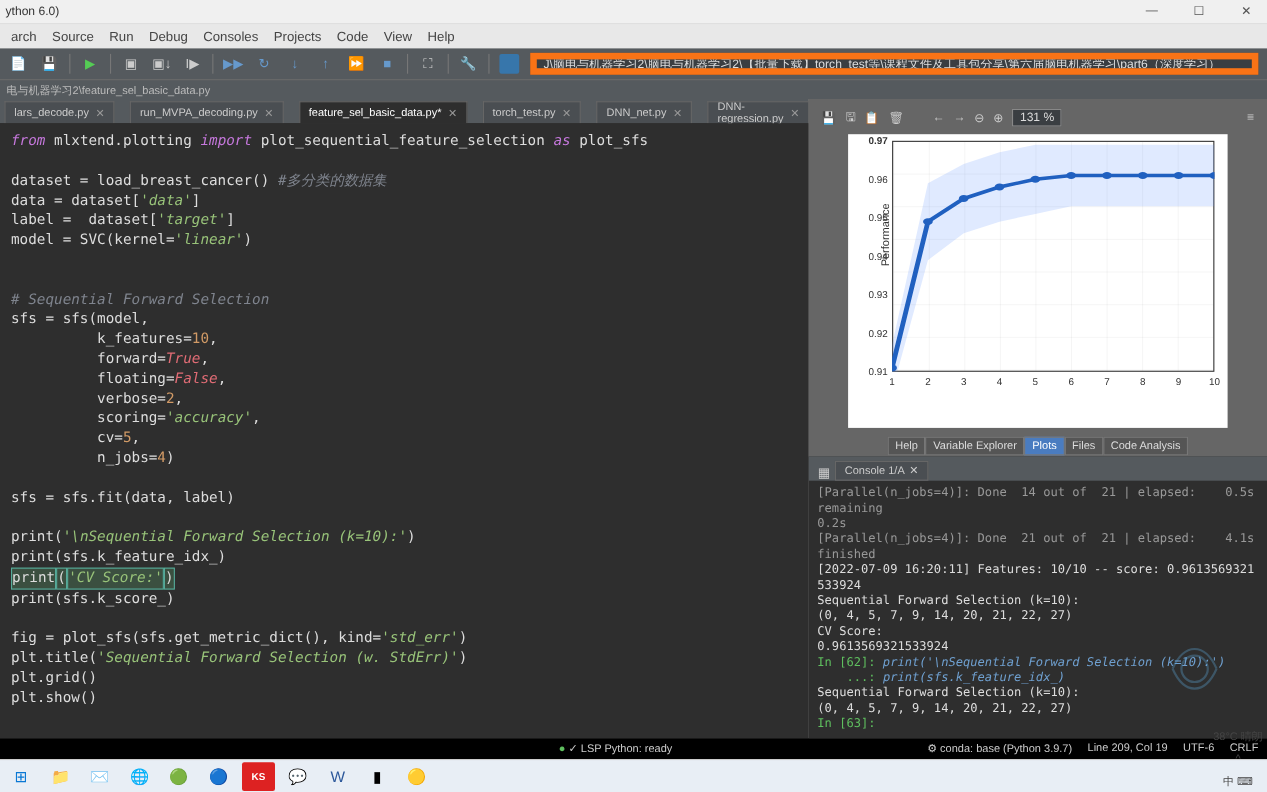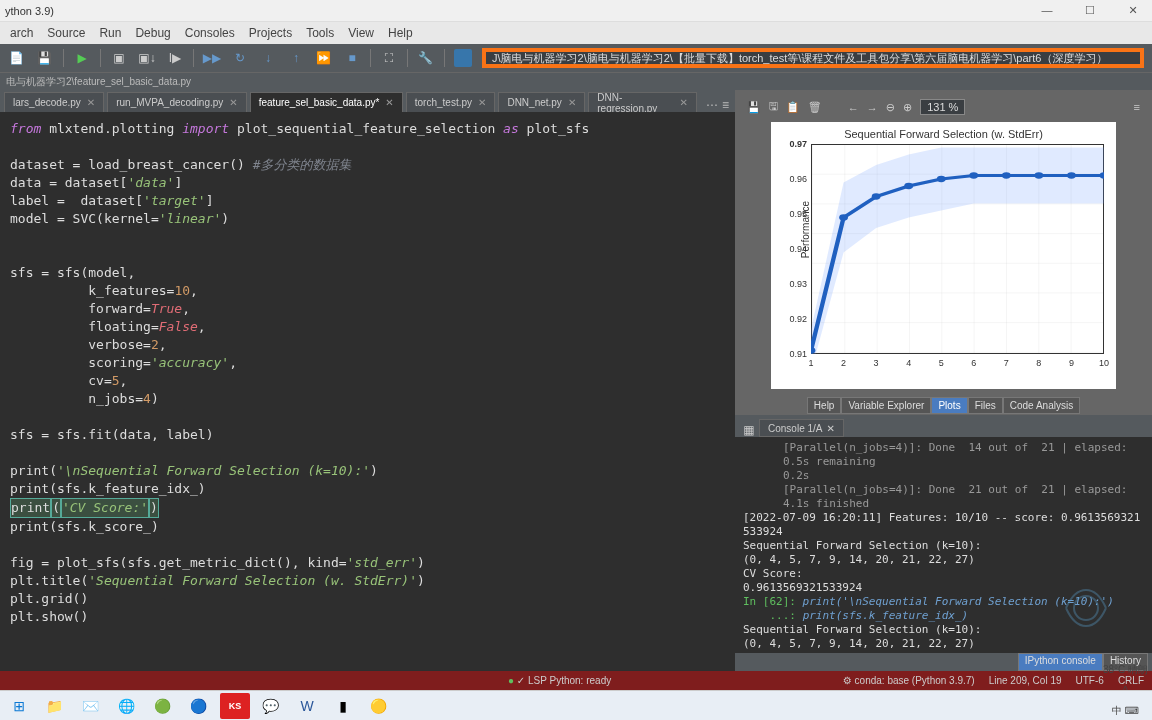--- a/index.html
+++ b/index.html
@@ -94,7 +94,7 @@
 <body>
 
 <div class="titlebar">
-  <span>ython 3.9)</span>
+  <span>ython 6.0)</span>
   <div class="wincontrols">
     <span>—</span>
     <span>☐</span>

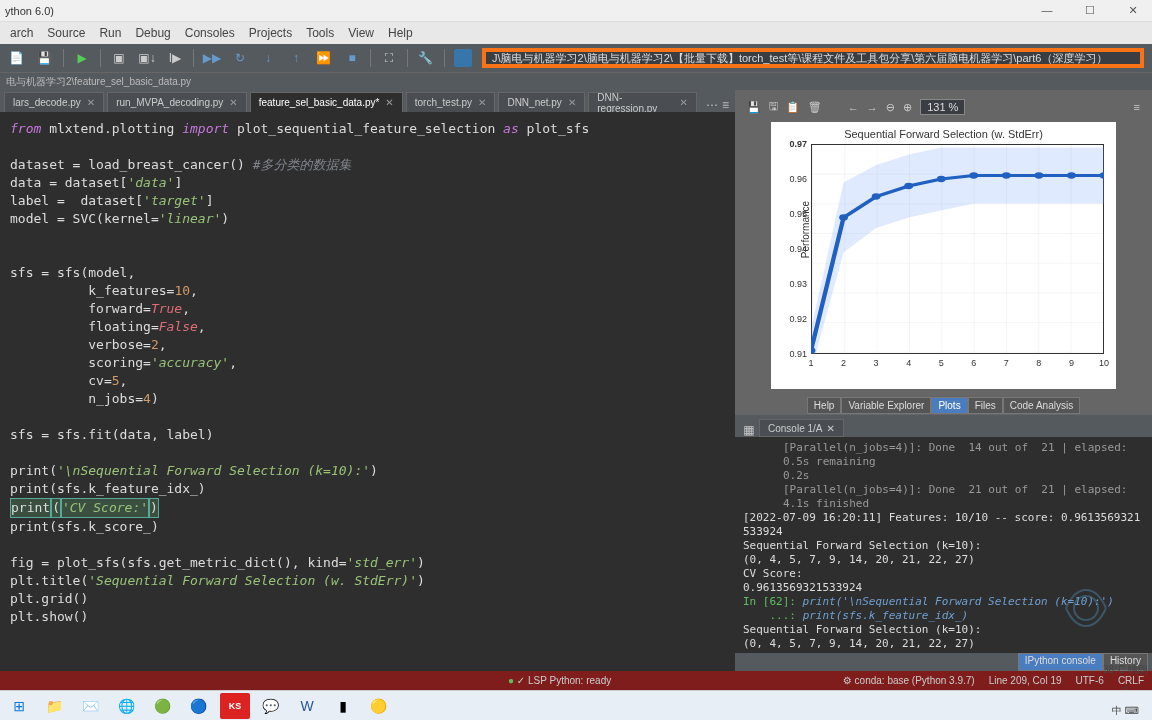--- a/index.html
+++ b/index.html
@@ -109,7 +109,7 @@
     <span>Debug</span>
     <span>Consoles</span>
     <span>Projects</span>
-    <span>Tools</span>
+    <span>Code</span>
     <span>View</span>
     <span>Help</span>
   </div>

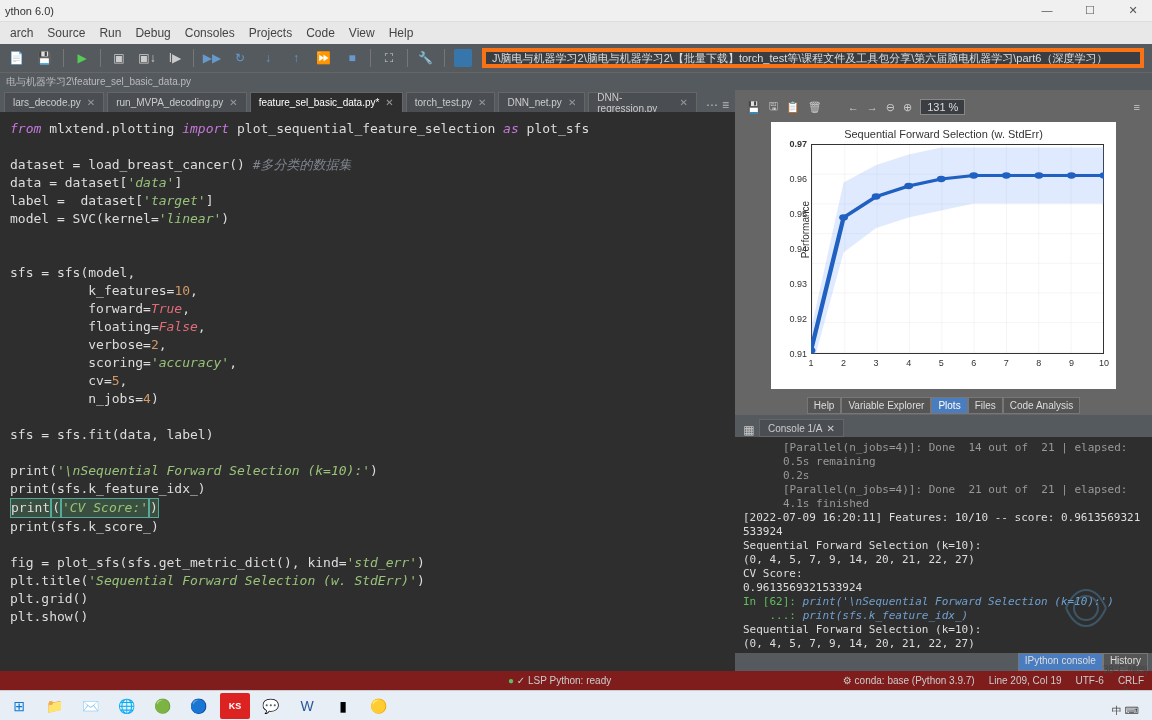--- a/index.html
+++ b/index.html
@@ -18,7 +18,7 @@
 .toolbar { height: 28px; background: #555a5e; display: flex; align-items: center; padding: 0 4px; gap: 2px; }
 .toolbar .tbtn { width: 26px; height: 22px; display: flex; align-items: center; justify-content: center; color: #ccc; font-size: 12px; }
 .toolbar .sep { width:1px; height:18px; background:#777; margin: 0 3px; }
-.toolbar .pathbox { flex: 1; margin: 0 4px; height: 20px; background: #3a3e42; border:4px solid #f97316; color: #ddd; font-size: 11px; display:flex; align-items:center; padding: 0 6px; overflow:hidden; white-space:nowrap; }
+.toolbar .pathbox { flex: 1; margin: 0 4px; height: 20px; background: #3a3e42; border:6px solid #f97316; color: #ddd; font-size: 11px; display:flex; align-items:center; padding: 0 6px; overflow:hidden; white-space:nowrap; }
 .pybadge { width:18px; height:18px; background:#3776ab; border-radius:2px; display:inline-block; }
 
 

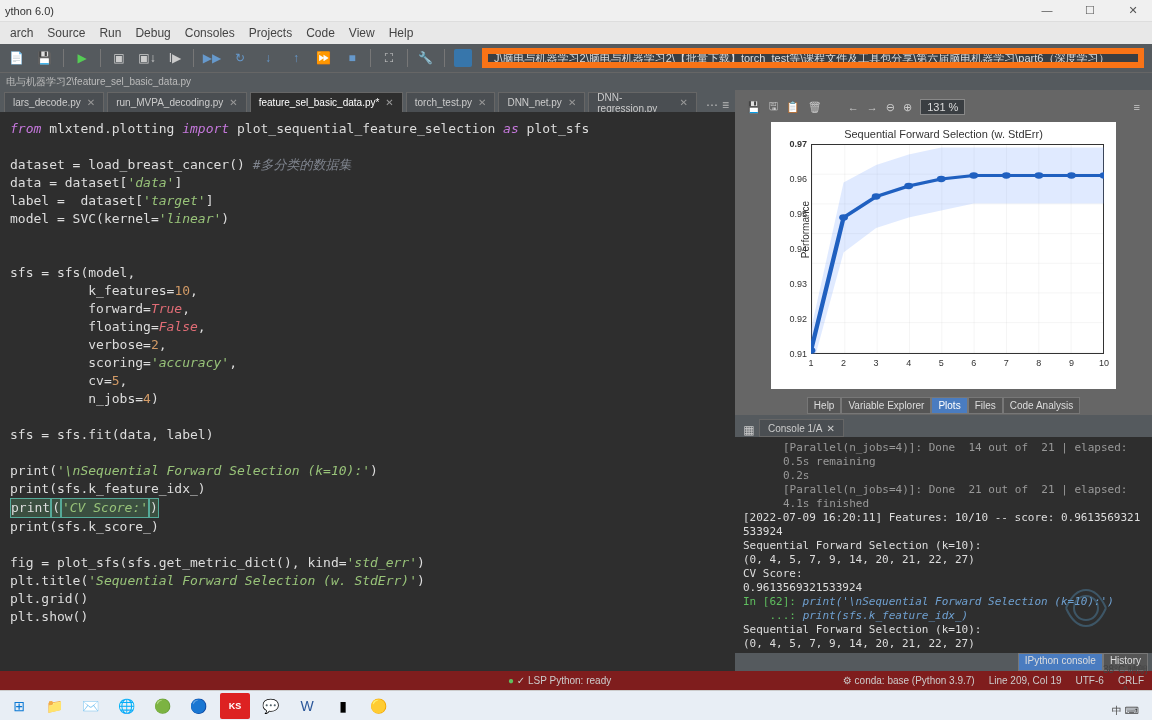--- a/index.html
+++ b/index.html
@@ -30,7 +30,7 @@
 .right { flex: 1; display: flex; flex-direction: column; background: #666; }
 
 
-.tabs { height: 22px; background: #555a5e; display: flex; align-items: flex-end; padding-left: 4px; gap: 4px; }
+.tabs { height: 22px; background: #555a5e; display: flex; align-items: flex-end; padding-left: 4px; gap: 15px; }
 .tab { height: 20px; padding: 0 8px; display: flex; align-items: center; gap: 4px; font-size: 10px; color: #ccc; background: #4a4e52; border: 1px solid #666; border-bottom: none; margin-right: -1px; }
 .tab.active { background: #2e2e2e; color: #fff; }
 .tab .close { color: #999; font-size: 10px; margin-left:2px; }

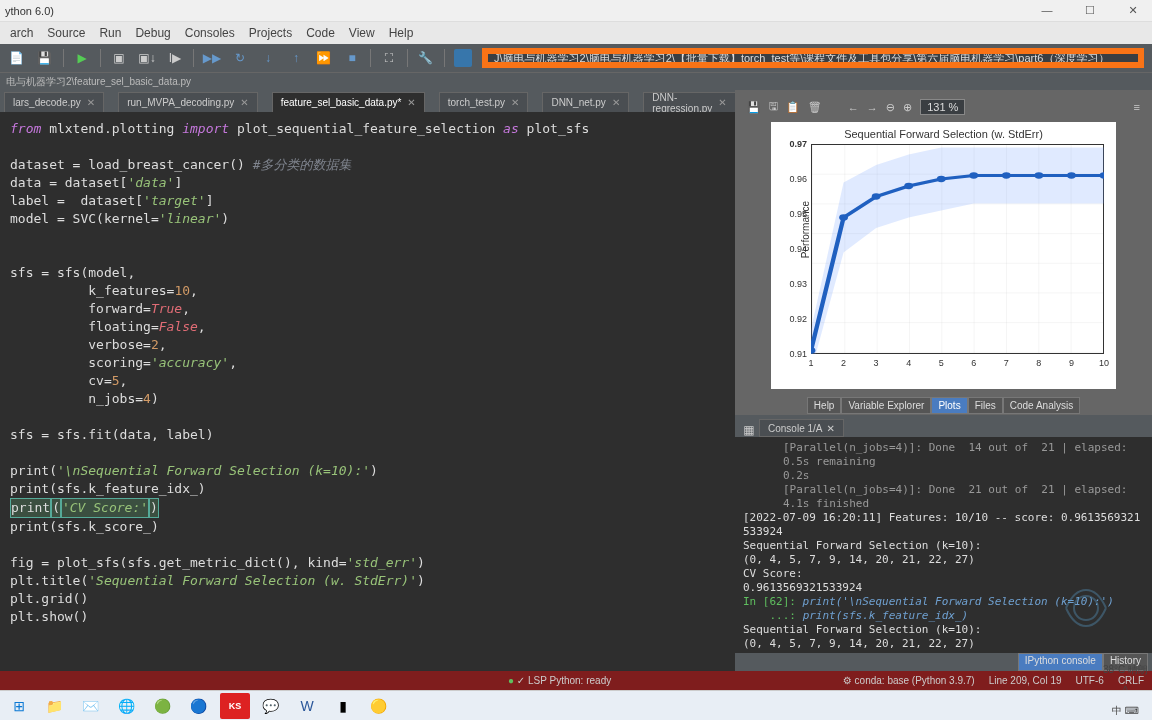--- a/index.html
+++ b/index.html
@@ -223,7 +223,6 @@
         <span style="margin-left:auto">≡</span>
       </div>
       <div class="plotarea">
-        <div class="plottitle">Sequential Forward Selection (w. StdErr)</div>
         <div class="chartbody" id="chartbody">
           <div class="chartgrid"></div>
           <span class="ylabel">Performance</span>

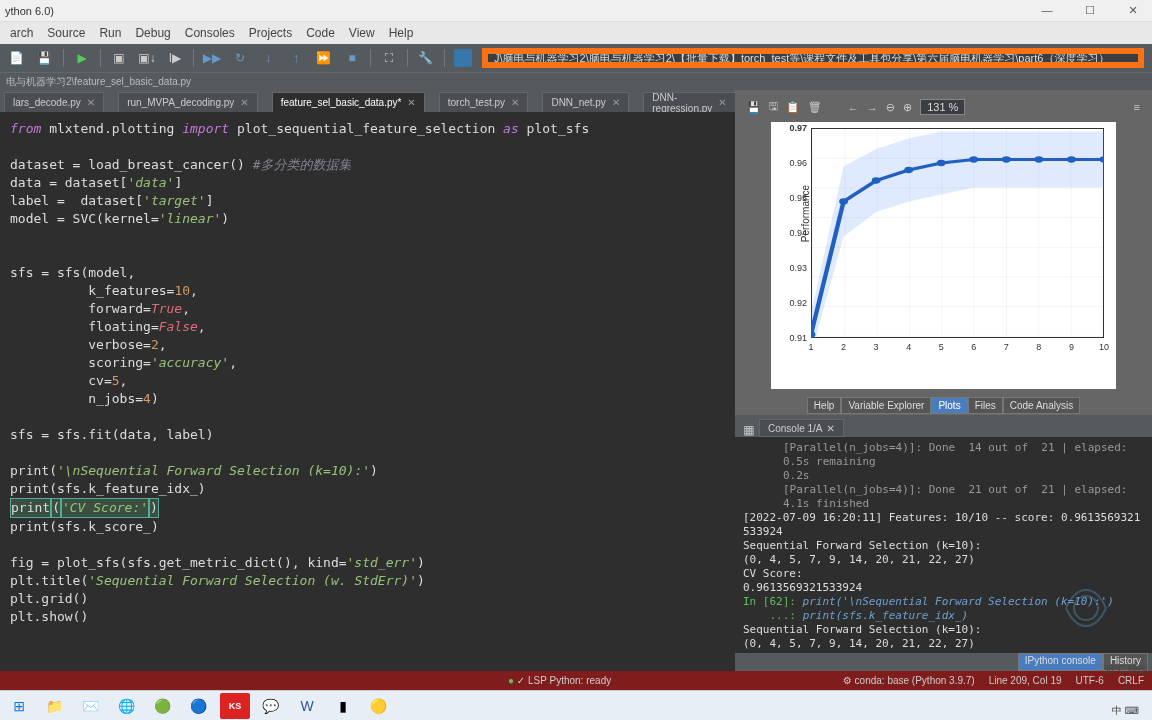--- a/index.html
+++ b/index.html
@@ -185,6 +185,7 @@
 model = SVC(kernel=<span class="str">'linear'</span>)
 
 
+<span class="cmt"># Sequential Forward Selection</span>
 sfs = sfs(model,
           k_features=<span class="num">10</span>,
           forward=<span class="bool">True</span>,

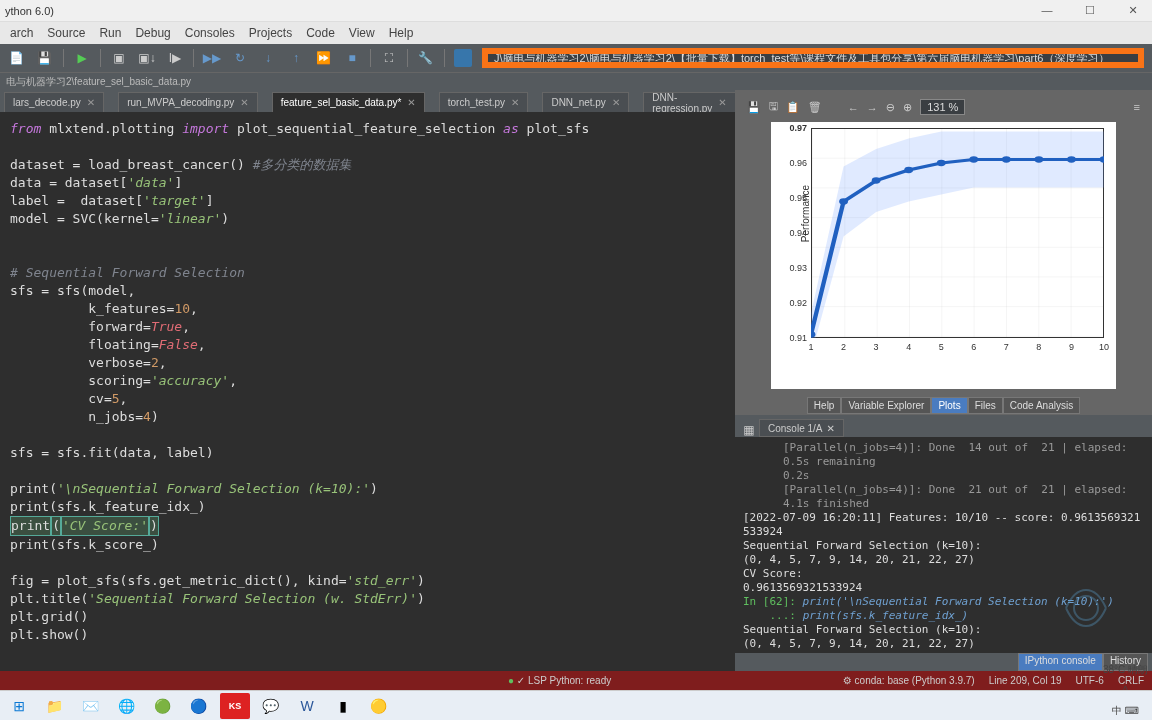--- a/index.html
+++ b/index.html
@@ -71,7 +71,7 @@
 .consoletabs .icon { width:20px; color:#ccc; text-align:center; }
 .consoletabs .ctab { height:18px; padding:0 8px; font-size:10px; color:#ccc; background:#4a4e52; border:1px solid #666; display:flex; align-items:center; gap:4px;text-align:center; }
 .consoleout { flex:1; padding:4px 8px; font-family:Consolas,monospace; font-size:11px; line-height:14px; color:#ddd; overflow:hidden; white-space:pre-wrap; word-break:break-all; }
-.consoleout .grey { color:#999;margin-left:40px; }
+.consoleout .grey { color:#999; }
 .consoleout .prmpt { color:#5fbf5f; }
 .consoleout .prmpttext { color:#6fa0d0; font-style:italic; }
 .consolebtabs { height: 18px; background:#555a5e; display:flex; justify-content:flex-end; padding:0 4px; }

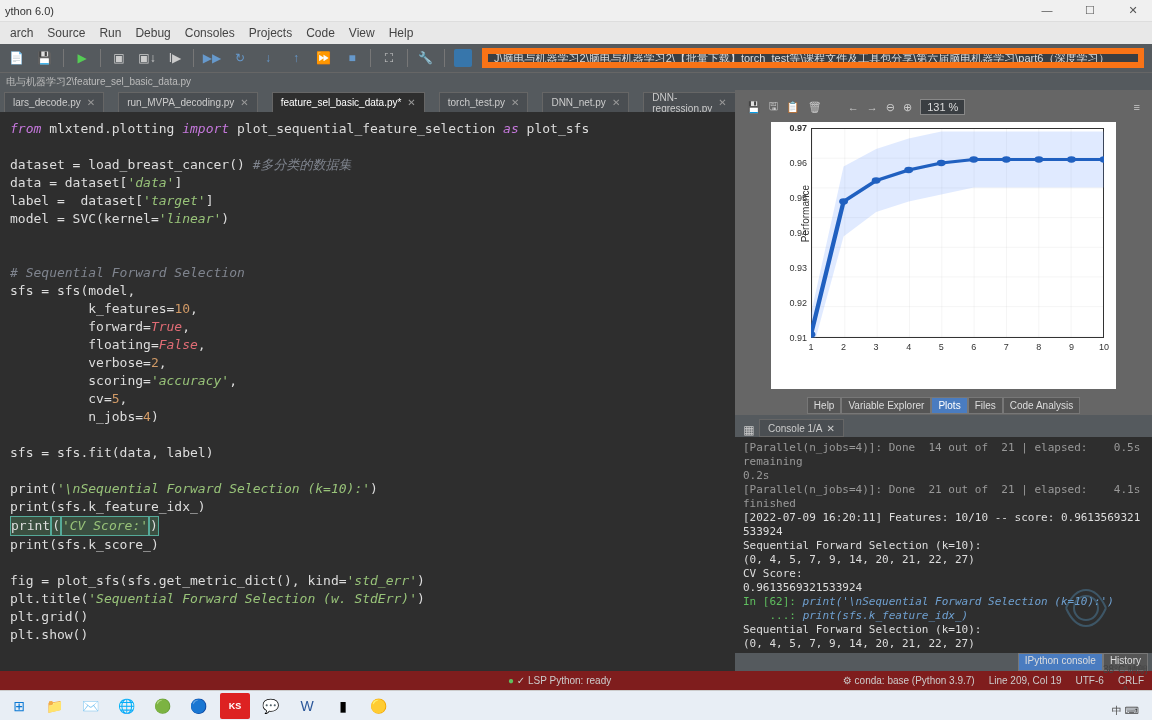--- a/index.html
+++ b/index.html
@@ -278,10 +278,6 @@
         </div>
       </div>
       <div class="consoleout" id="consoleout"><div class="grey">[Parallel(n_jobs=4)]: Done  14 out of  21 | elapsed:    0.5s remaining</div><div class="grey">0.2s</div><div class="grey">[Parallel(n_jobs=4)]: Done  21 out of  21 | elapsed:    4.1s finished</div><div class=""></div><div class="">[2022-07-09 16:20:11] Features: 10/10 -- score: 0.9613569321533924</div><div class="">Sequential Forward Selection (k=10):</div><div class="">(0, 4, 5, 7, 9, 14, 20, 21, 22, 27)</div><div class="">CV Score:</div><div class="">0.9613569321533924</div><div class=""></div><div><span class="prmpt">In [62]: </span><span class="prmpttext">print('\nSequential Forward Selection (k=10):')</span></div><div><span class="prmpt">    ...: </span><span class="prmpttext">print(sfs.k_feature_idx_)</span></div><div class=""></div><div class="">Sequential Forward Selection (k=10):</div><div class="">(0, 4, 5, 7, 9, 14, 20, 21, 22, 27)</div><div class=""></div><div><span class="prmpt">In [63]: </span><span class="prmpttext"></span></div></div>
-      <div class="consolebtabs" id="consolebtabs">
-          <span class="active">IPython console</span>
-          <span>History</span>
-        </div>
     </div>
   </div>
 </div>

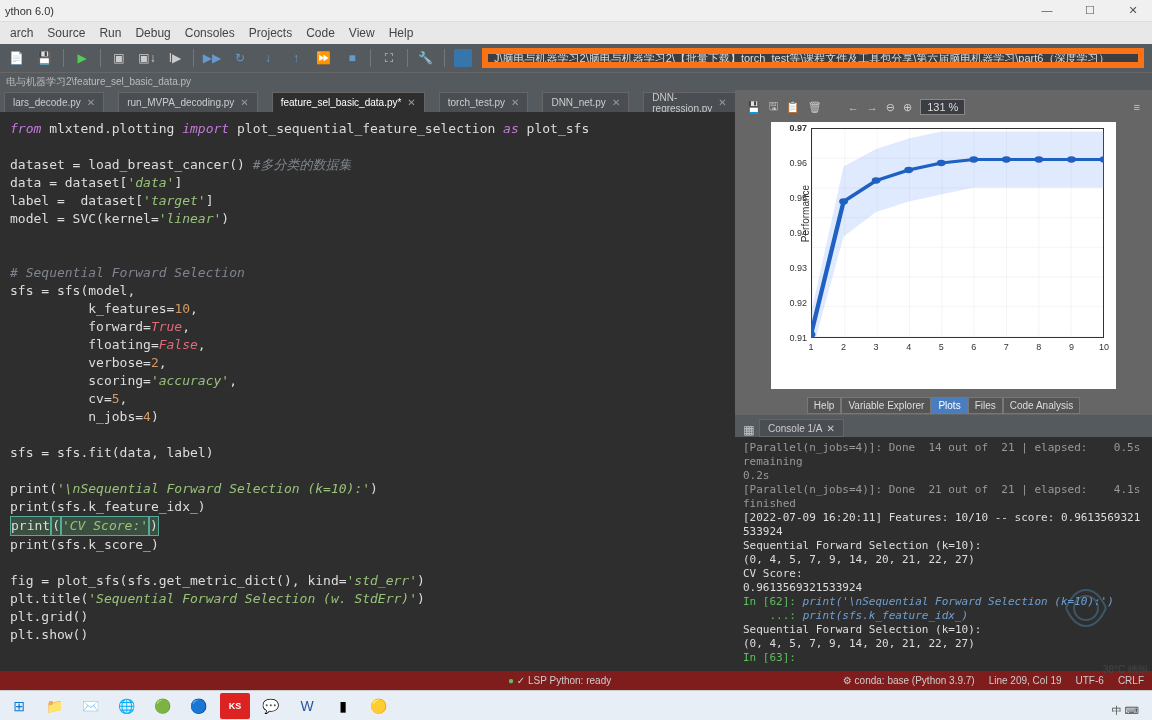--- a/index.html
+++ b/index.html
@@ -79,7 +79,7 @@
 .consolebtabs span.active { background:#4a7cc0; }
 
 
-.statusbar { height: 19px; background: #7f1d1d; color: #ccc; font-size: 10px; display: flex; align-items: center; padding: 0 8px; gap: 14px; justify-content: flex-end; }
+.statusbar { height: 19px; background: #000000; color: #ccc; font-size: 10px; display: flex; align-items: center; padding: 0 8px; gap: 14px; justify-content: flex-end; }
 .statusbar .lsp { margin-right: auto; margin-left: 500px; }
 .statusbar .dot { color:#5fbf5f; }
 

